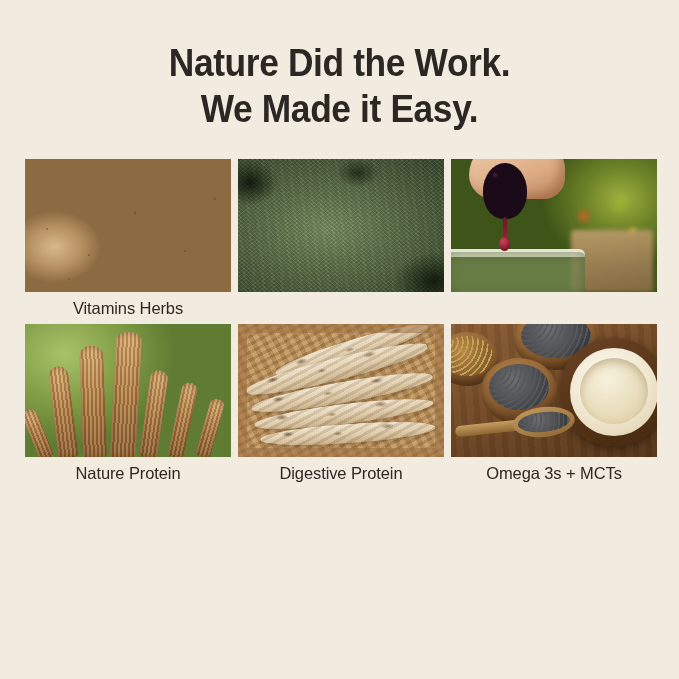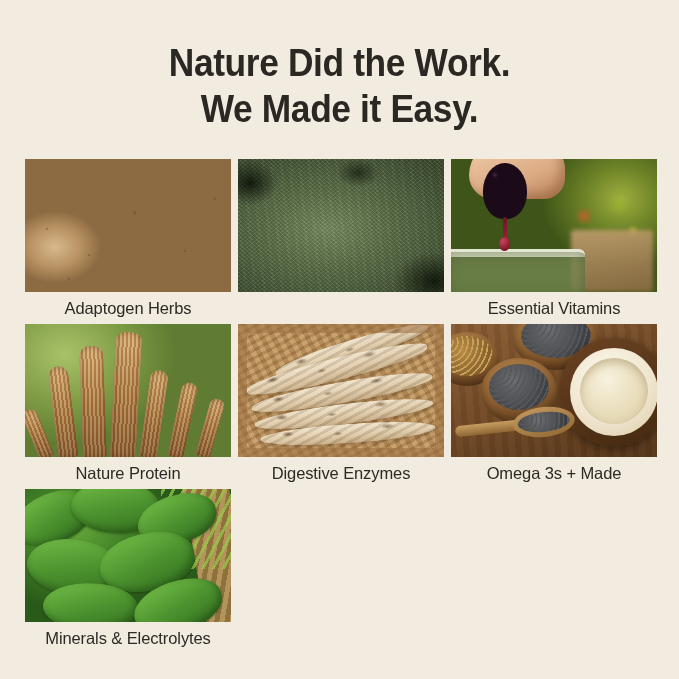--- a/index.html
+++ b/index.html
@@ -451,7 +451,7 @@
           <div class="speck"></div>
         </div>
       </div>
-      <div class="caption">Adaptogen Herbs</div>
+      <div class="caption">Vitamins Herbs</div>
     </div>
 
     <div class="cell r1">

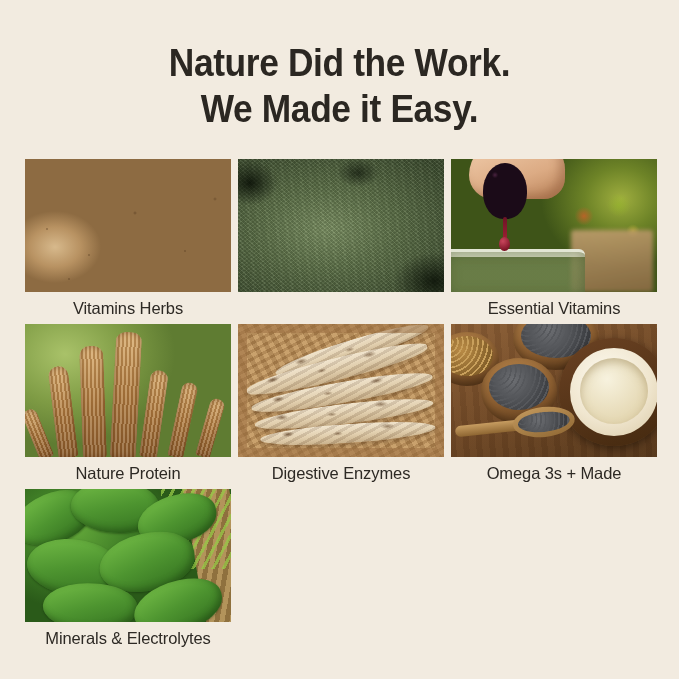--- a/index.html
+++ b/index.html
@@ -475,7 +475,6 @@
           <div class="drop"></div>
         </div>
       </div>
-      <div class="caption">Essential Vitamins</div>
     </div>
 
 

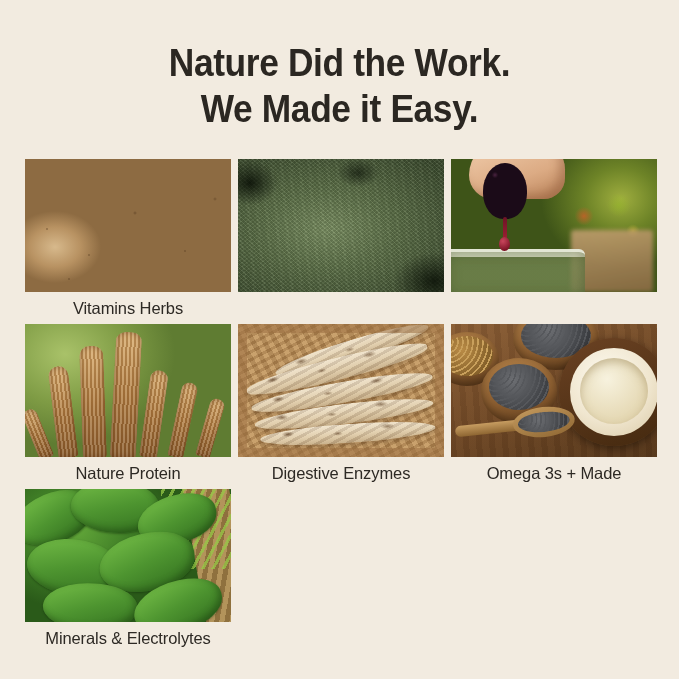--- a/index.html
+++ b/index.html
@@ -504,7 +504,7 @@
           <div class="basket-rim"></div>
         </div>
       </div>
-      <div class="caption">Digestive Enzymes</div>
+      <div class="caption">Digestive Protein</div>
     </div>
 
 

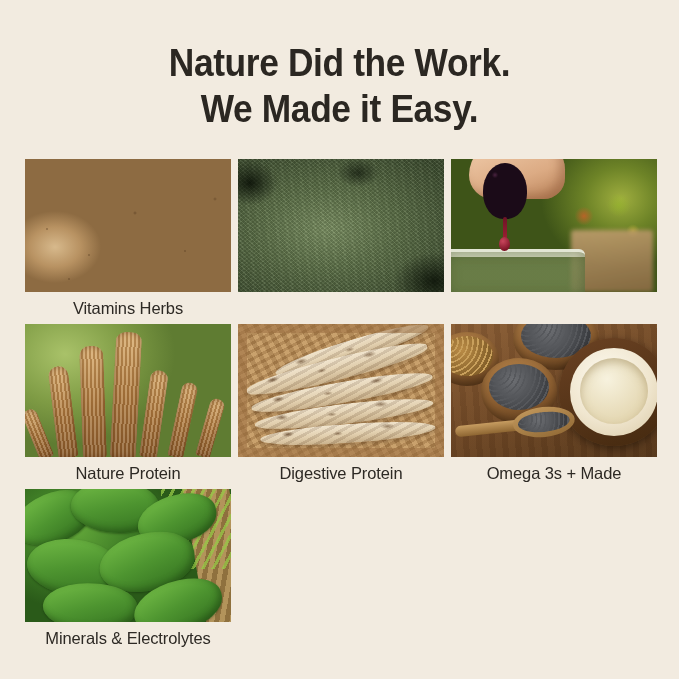--- a/index.html
+++ b/index.html
@@ -528,7 +528,7 @@
           </div>
         </div>
       </div>
-      <div class="caption">Omega 3s + Made</div>
+      <div class="caption">Omega 3s + MCTs</div>
     </div>
 
     <div class="cell r3">

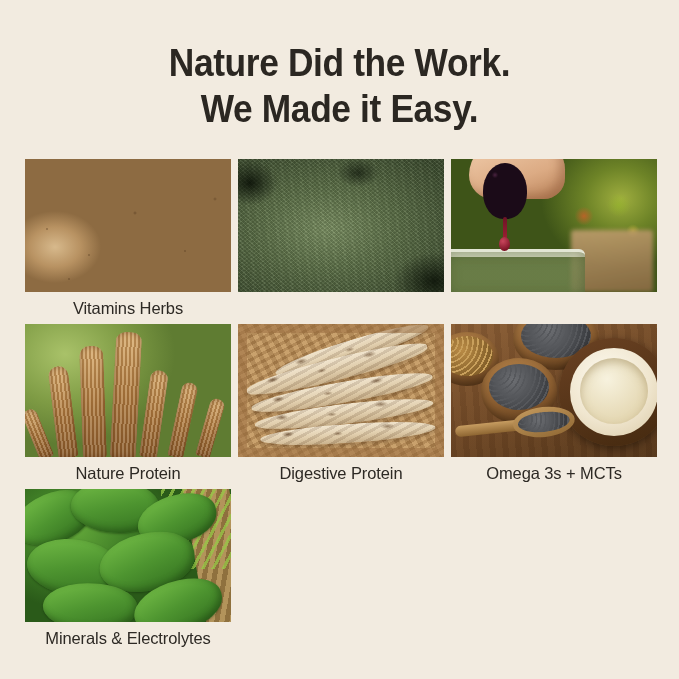--- a/index.html
+++ b/index.html
@@ -531,22 +531,6 @@
       <div class="caption">Omega 3s + MCTs</div>
     </div>
 
-    <div class="cell r3">
-      <div class="thumb">
-        <div class="art art-spinach">
-          <div class="basket"></div>
-          <div class="stems"></div>
-          <div class="leaf l1"></div>
-          <div class="leaf l2"></div>
-          <div class="leaf l3"></div>
-          <div class="leaf l4"></div>
-          <div class="leaf l5"></div>
-          <div class="leaf l6"></div>
-          <div class="leaf l7"></div>
-        </div>
-      </div>
-      <div class="caption">Minerals &amp; Electrolytes</div>
-    </div>
 
   </div>
 </div>

